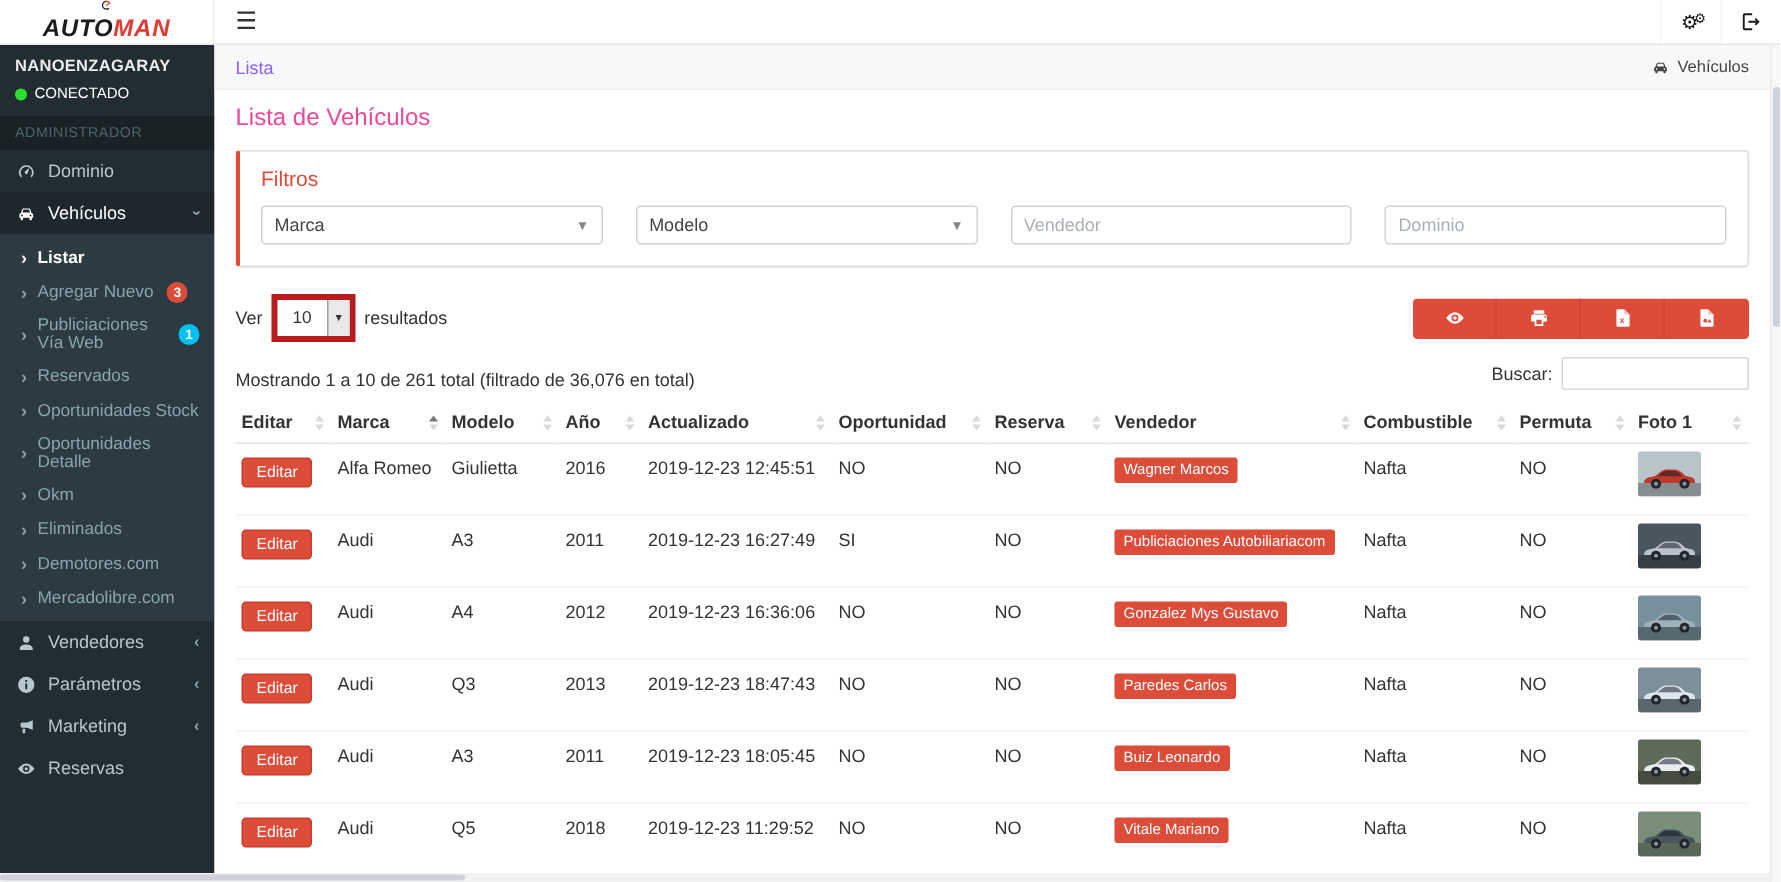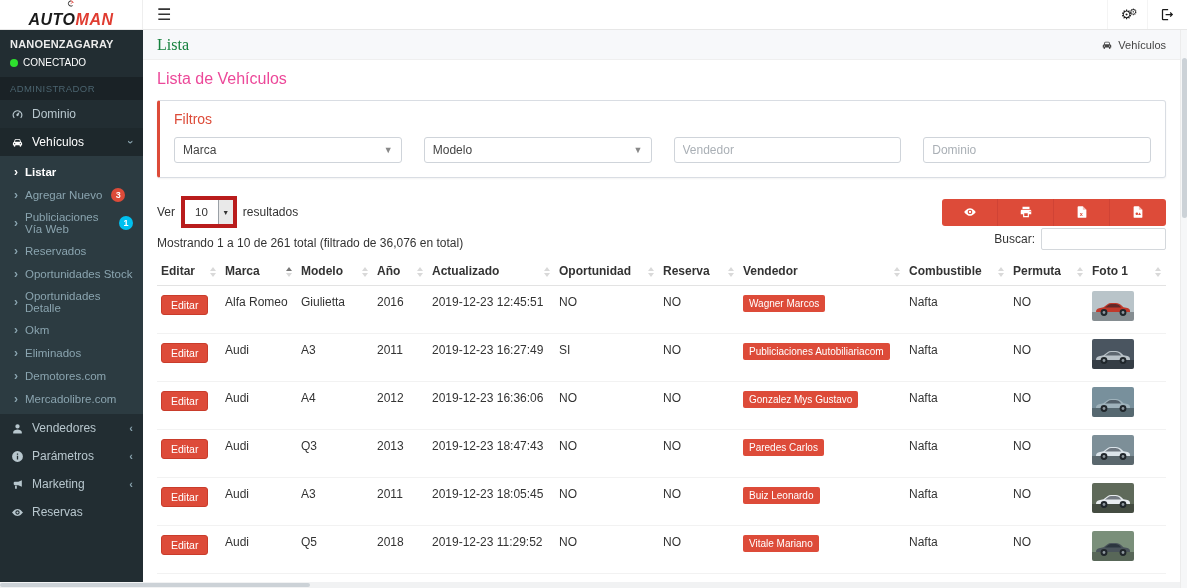--- a/index.html
+++ b/index.html
@@ -42,7 +42,7 @@
   
   .main { position:absolute; top:30px; left:143px; right:7px; bottom:6px; background:#fff; overflow:hidden; }
   .breadcrumb-bar { height:30px; background:#f7f8fa; border-bottom:1px solid #efefef; display:flex; align-items:center; padding:0 14px; }
-  .crumb-left { font-size:16px; color:#15803d;font-family:Liberation Serif, serif; }
+  .crumb-left { font-size:12px; color:#8b5cf6; }
   .crumb-right { margin-left:auto; font-size:11px; color:#444; display:flex; align-items:center; gap:5px; }
   .crumb-right svg { width:12px; height:12px; fill:#444; }
   .content { padding:10px 14px 0; }

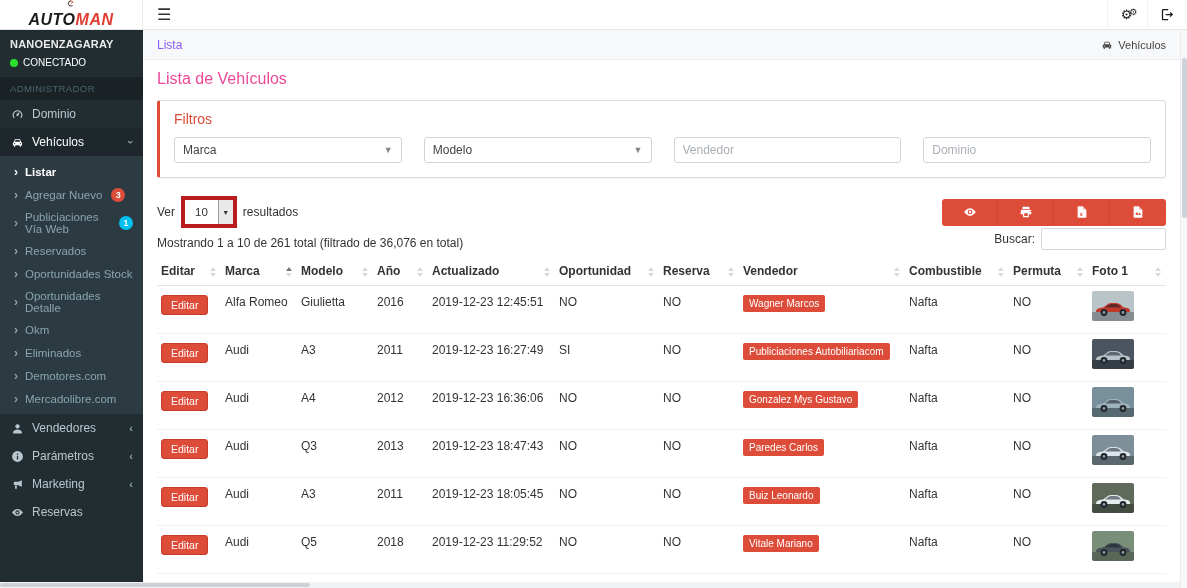--- a/index.html
+++ b/index.html
@@ -68,7 +68,7 @@
   .exp-btn:last-child { border-right:none; }
   .exp-btn svg { width:14px; height:14px; }
 
-  .info-row { display:flex; align-items:flex-end; }
+  .info-row { display:flex; align-items:flex-end; margin-top:10px; }
   .info-text { font-size:12px; color:#333; }
   .search-group { margin-left:auto; display:flex; align-items:center; gap:6px; font-size:12px; color:#333; }
   .search-input { width:125px; height:22px; border:1px solid #d4d8dc; border-radius:2px; outline:none; font-family:inherit; font-size:12px; padding:0 5px; }

